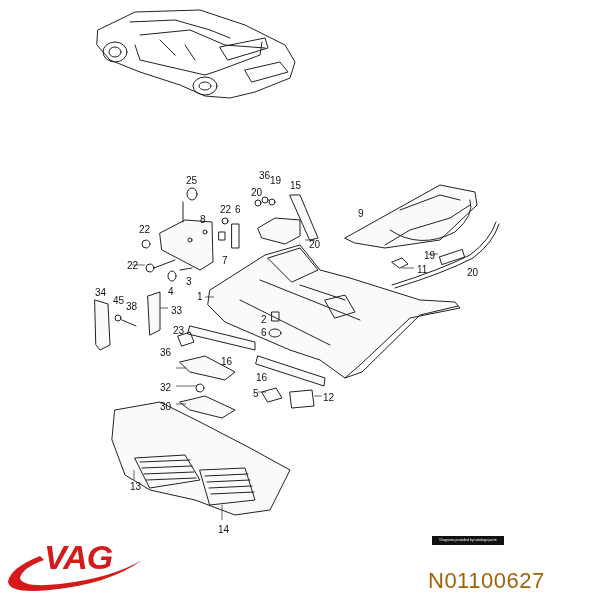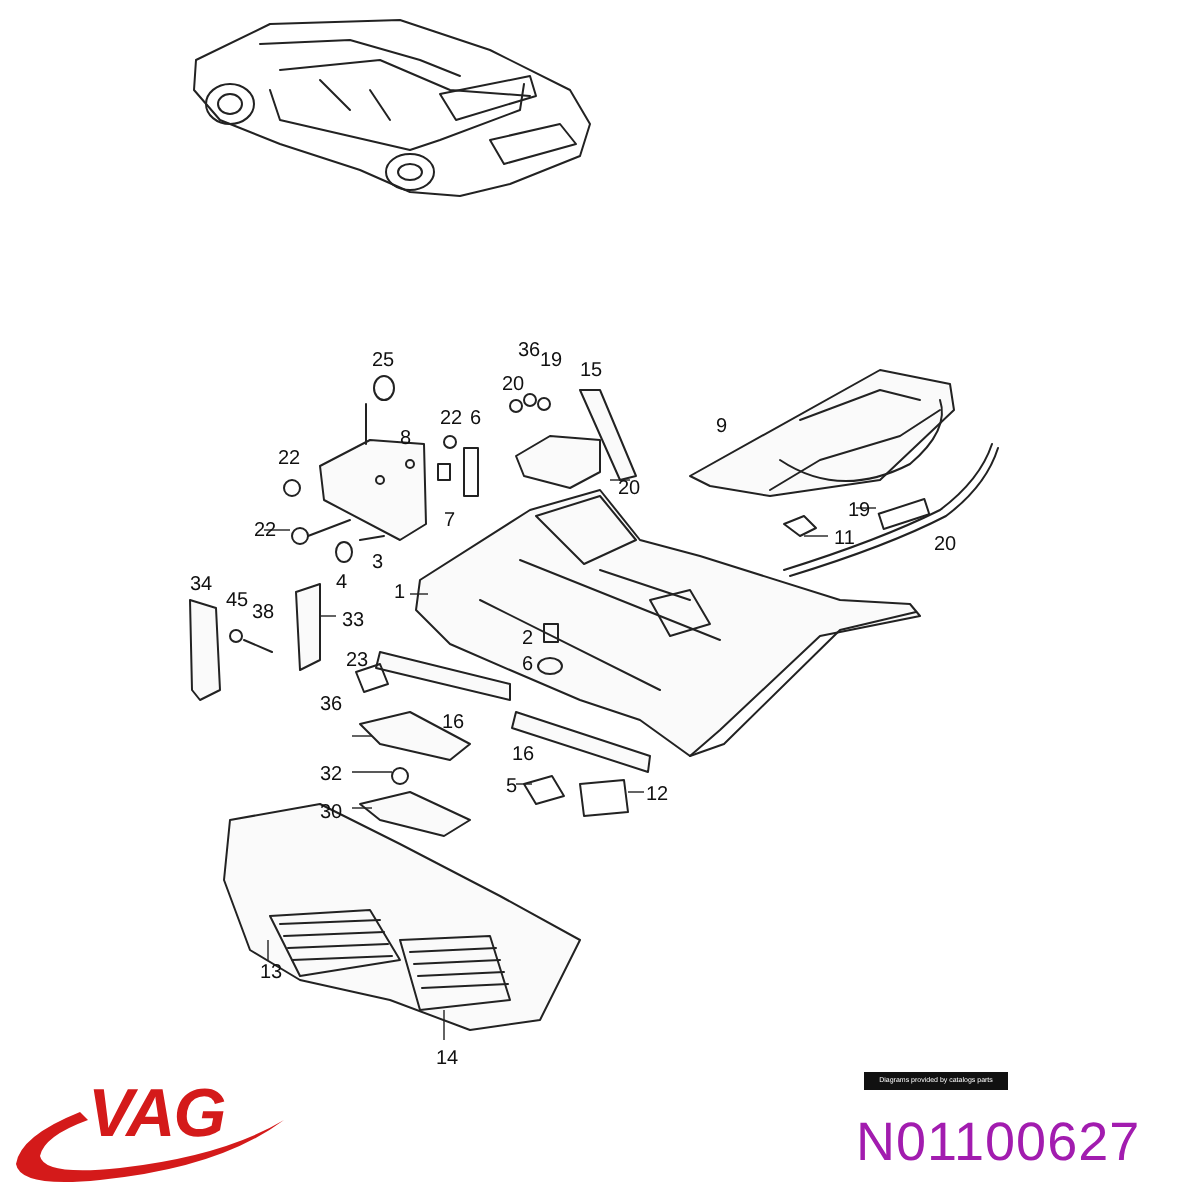--- a/index.html
+++ b/index.html
@@ -7,7 +7,7 @@
   .diagram { position: absolute; left: 0; top: 0; width: 600px; height: 600px; }
   .callout { position: absolute; font-family: "Liberation Sans", sans-serif; font-size: 10px; color: #111; line-height: 1; }
   .credit { position: absolute; left: 432px; top: 536px; width: 72px; height: 9px; background: #111; color: #fff; font-size: 3.5px; line-height: 9px; text-align: center; font-family: "Liberation Sans", sans-serif; overflow: hidden; white-space: nowrap; }
-  .partno { position: absolute; left: 428px; top: 556px; font-family: "Liberation Sans", sans-serif; font-size: 27px; color: #a21caf; letter-spacing: 0.5px; }
+  .partno { position: absolute; left: 428px; top: 568px; font-family: "Liberation Sans", sans-serif; font-size: 22px; color: #a16207; letter-spacing: 0.5px; }
   .logo { position: absolute; left: 0; top: 536px; width: 170px; height: 64px; }
   .logo-text { position: absolute; left: 44px; top: 538px; font-family: "Liberation Sans", sans-serif; font-weight: bold; font-size: 34px; color: #d41a1a; letter-spacing: -1px; font-style: italic; }
 </style>

